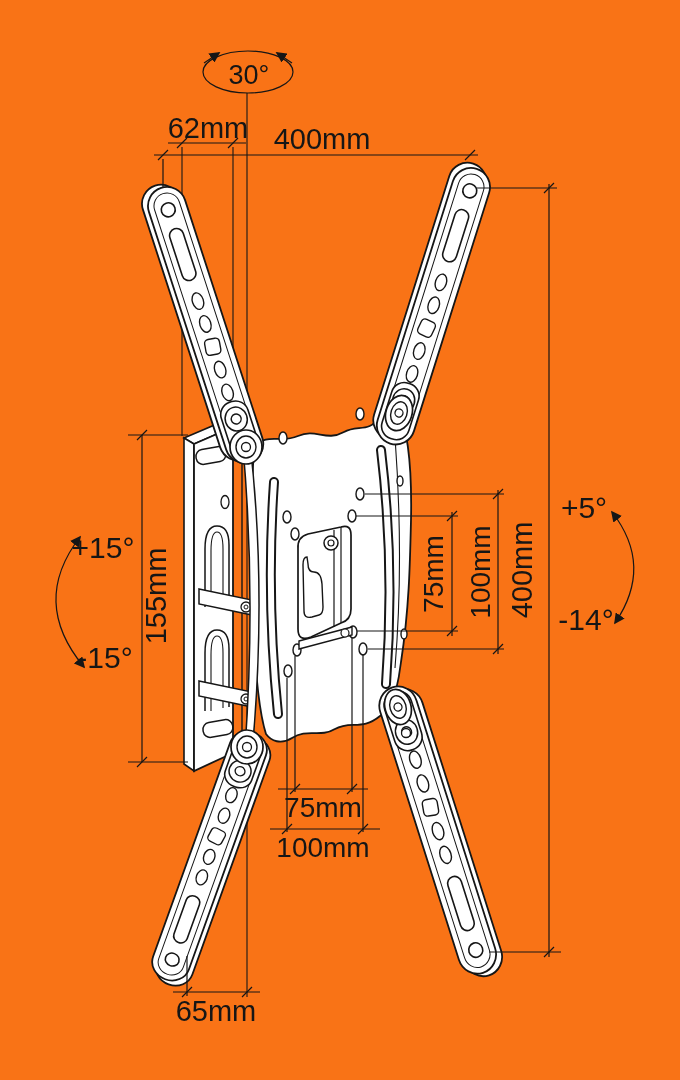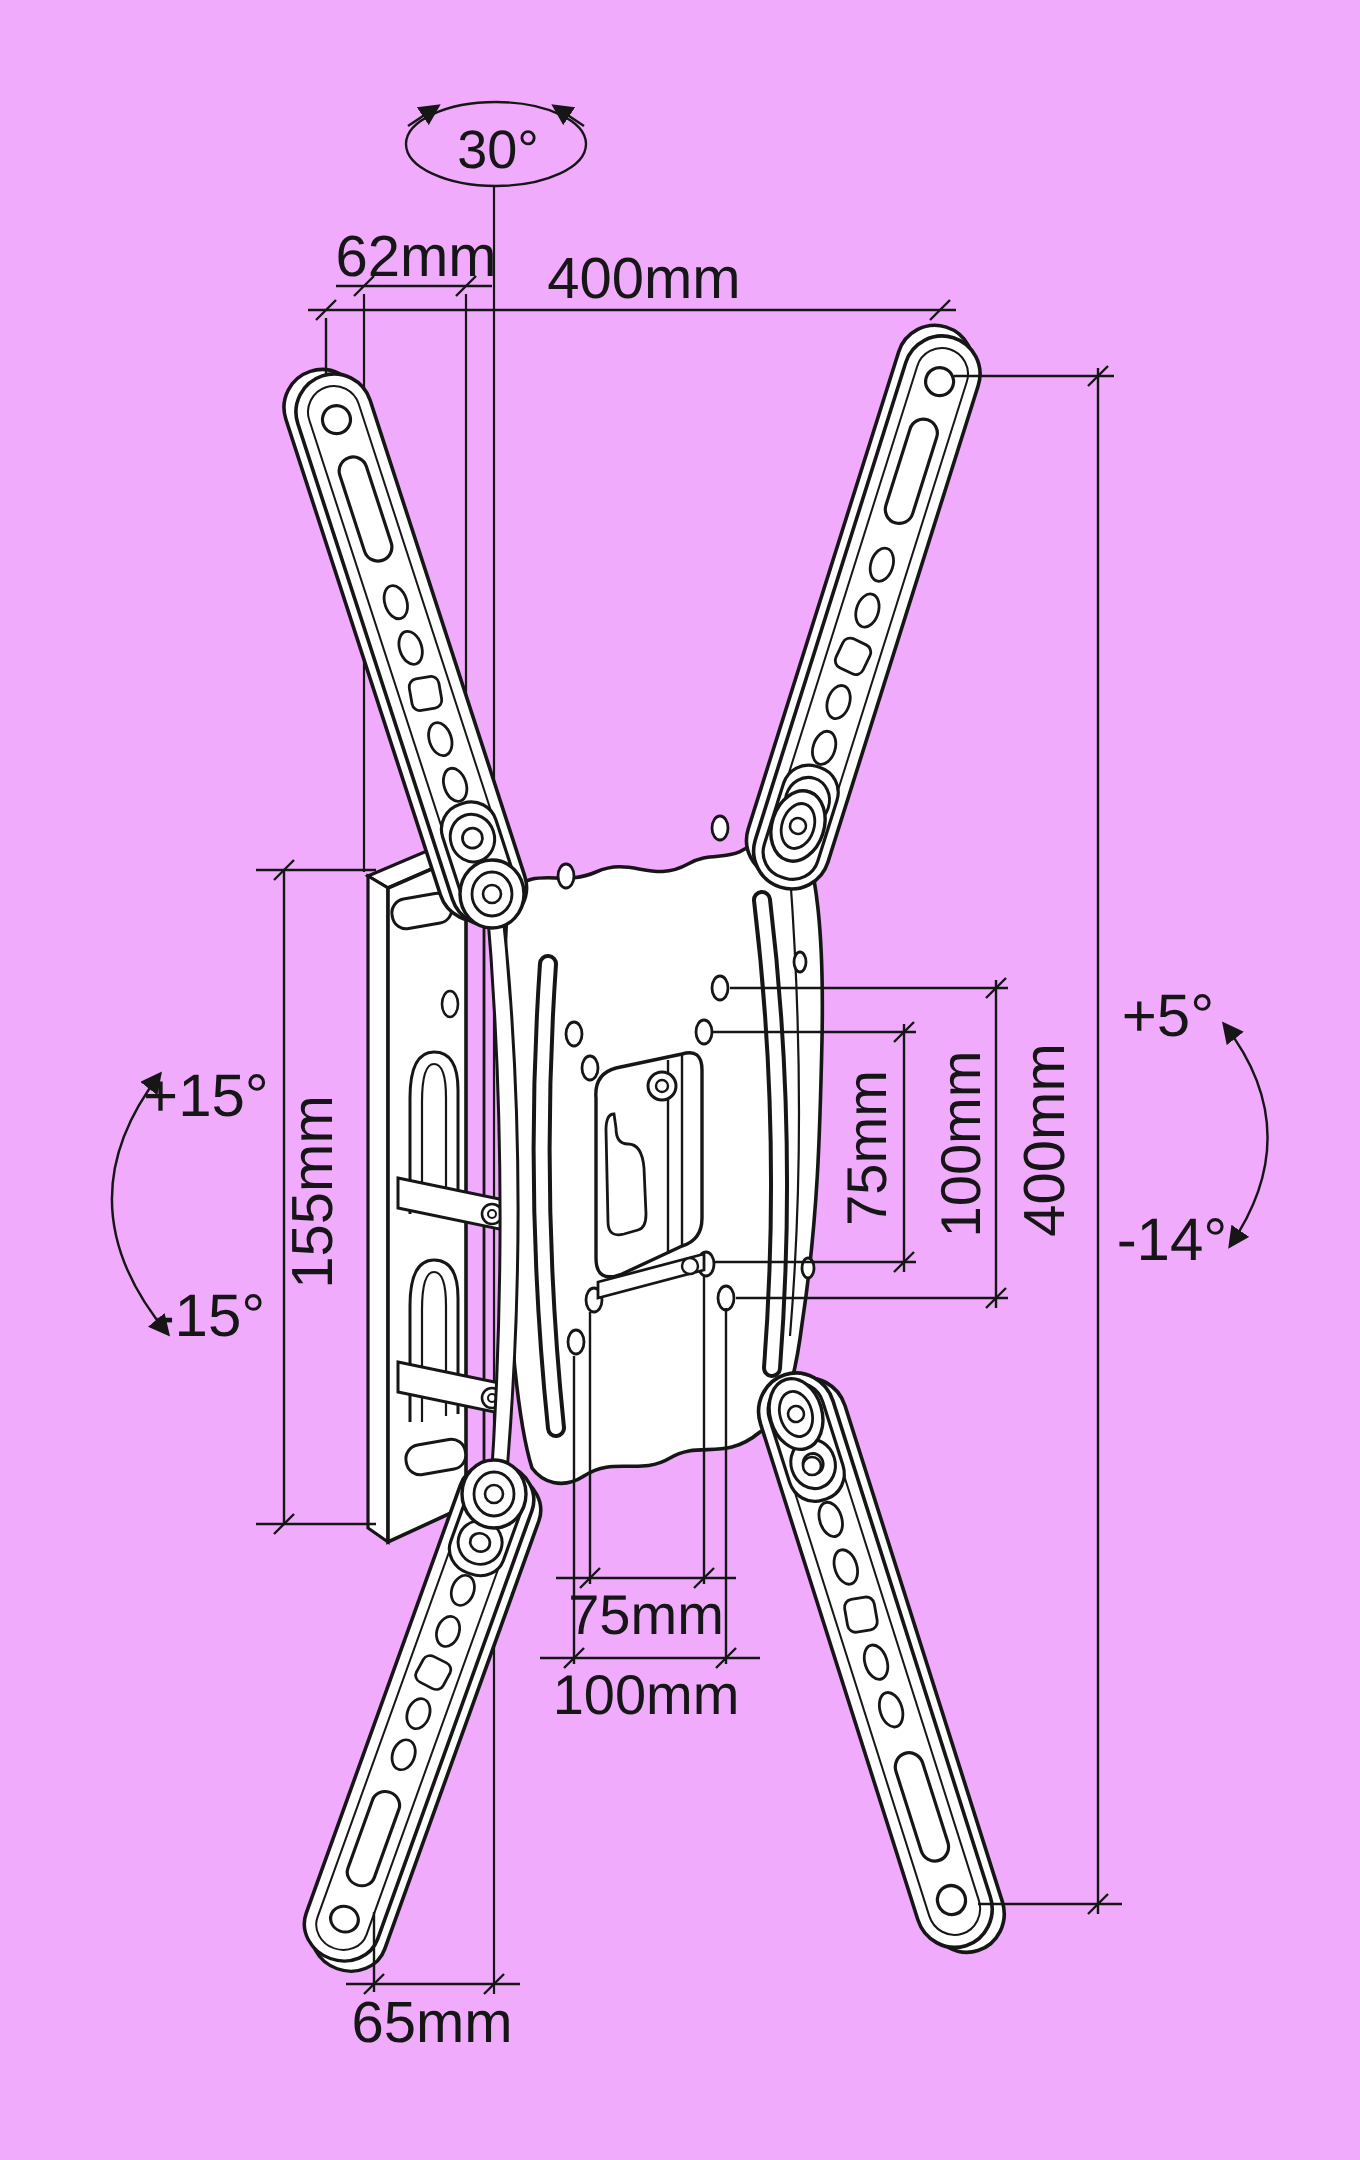--- a/index.html
+++ b/index.html
@@ -3,7 +3,7 @@
 <meta charset="utf-8">
 <style>
   html,body{margin:0;padding:0;background:#fff;}
-  .page{width:680px;height:1080px;position:relative;background:#f0abfc;overflow:hidden;
+  .page{width:680px;height:1080px;position:relative;background:#f97316;overflow:hidden;
         font-family:"Liberation Sans", sans-serif;}
   svg{position:absolute;left:0;top:0;}
   text{fill:#161616;font-family:"Liberation Sans", sans-serif;}

